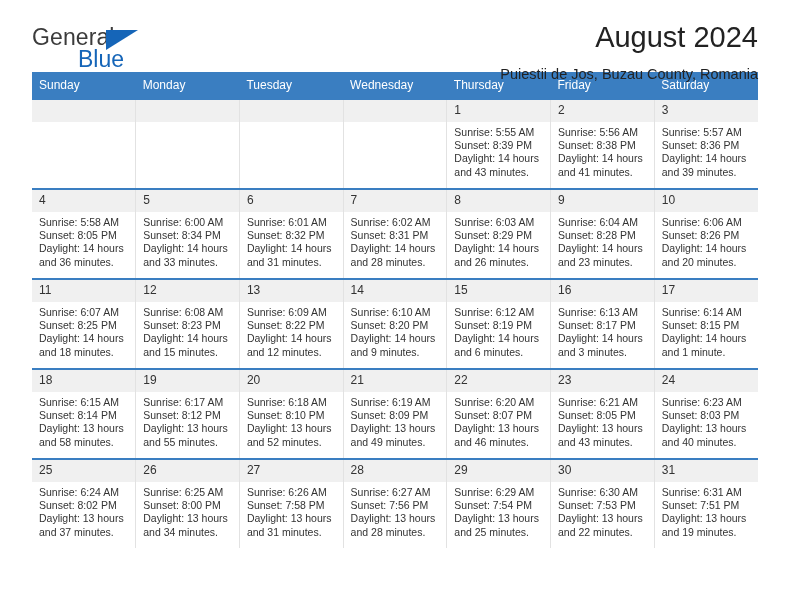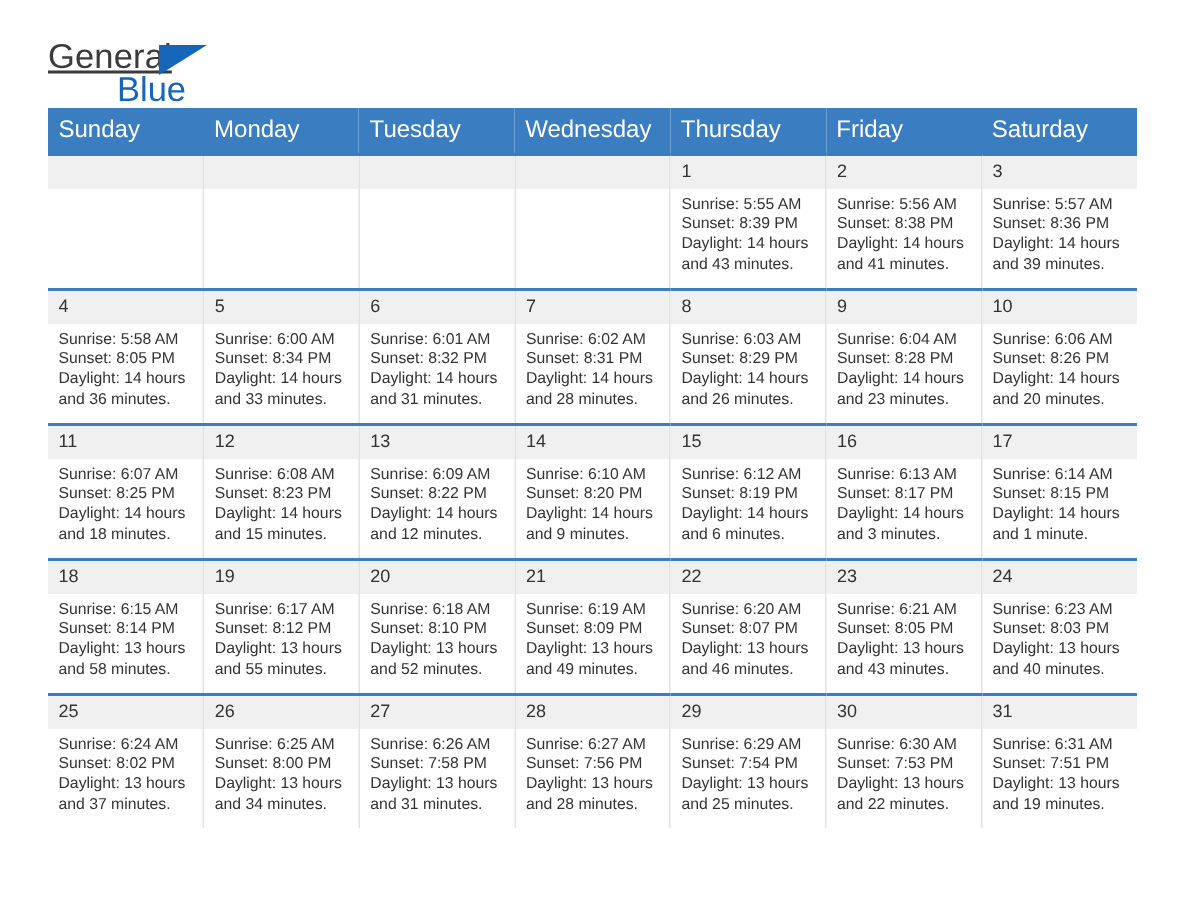--- a/index.html
+++ b/index.html
@@ -43,7 +43,6 @@
     color: #3b3b3b;
     letter-spacing: 0.1px;
     font-family: "Liberation Sans", sans-serif;
-    text-decoration: underline;
   }
   .brand-triangle {
     position: absolute;

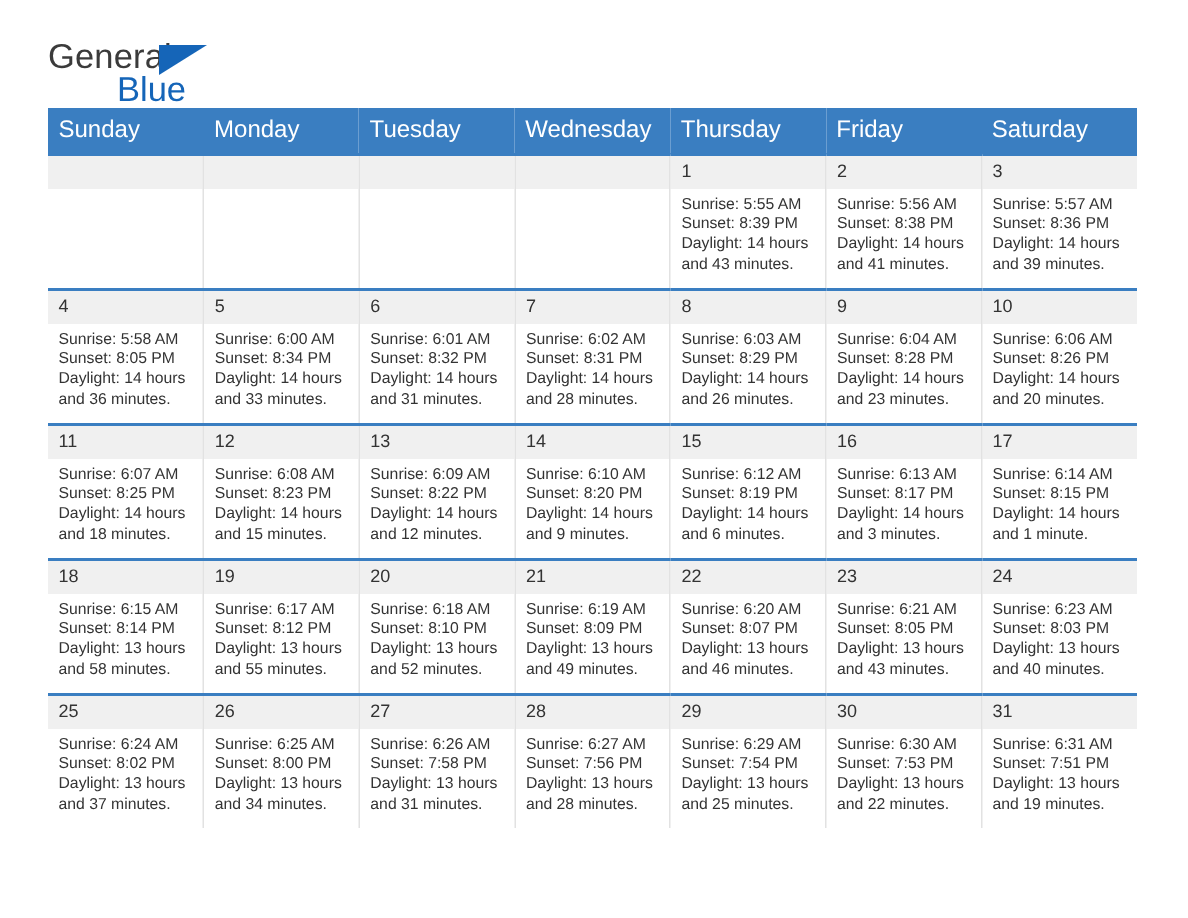--- a/index.html
+++ b/index.html
@@ -148,6 +148,10 @@
       <span class="brand-general">General</span>
       <span class="brand-triangle"></span>
       <span class="brand-blue">Blue</span>
+    </div>
+    <div class="title-block">
+      <div class="cal-title">August 2024</div>
+      <div class="cal-subtitle">Puiestii de Jos, Buzau County, Romania</div>
     </div>
   </div>
 

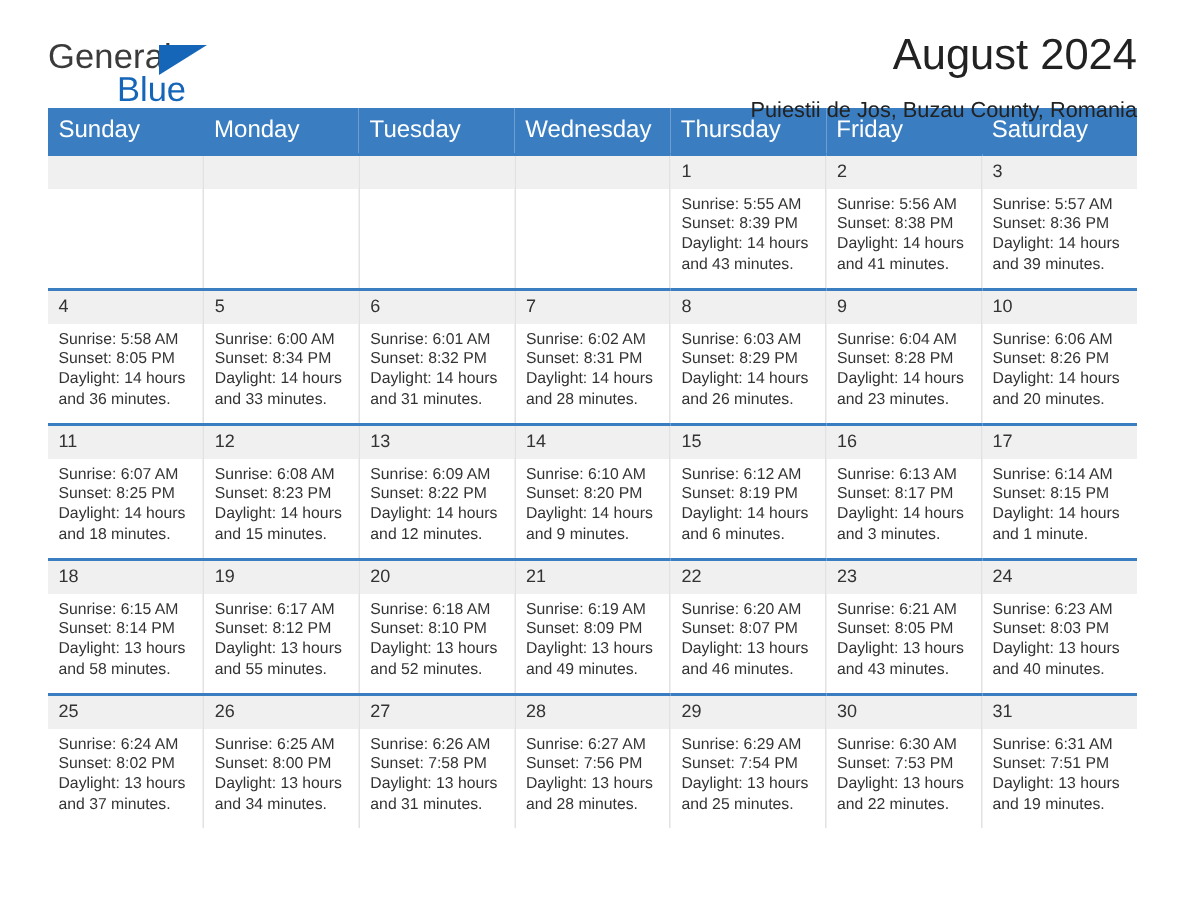--- a/index.html
+++ b/index.html
@@ -94,7 +94,7 @@
   thead th {
     background: #3a7ec1;
     color: #ffffff;
-    font-size: 16px;
+    font-size: 12px;
     font-weight: normal;
     text-align: left;
     padding: 6px 0 6px 7px;

